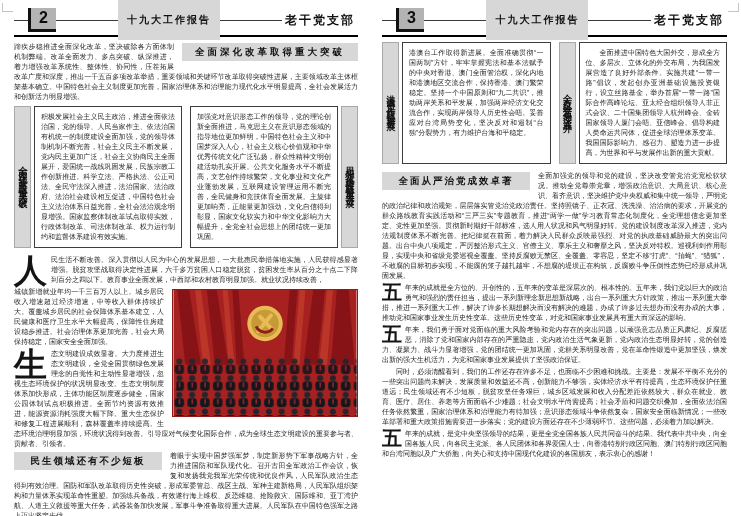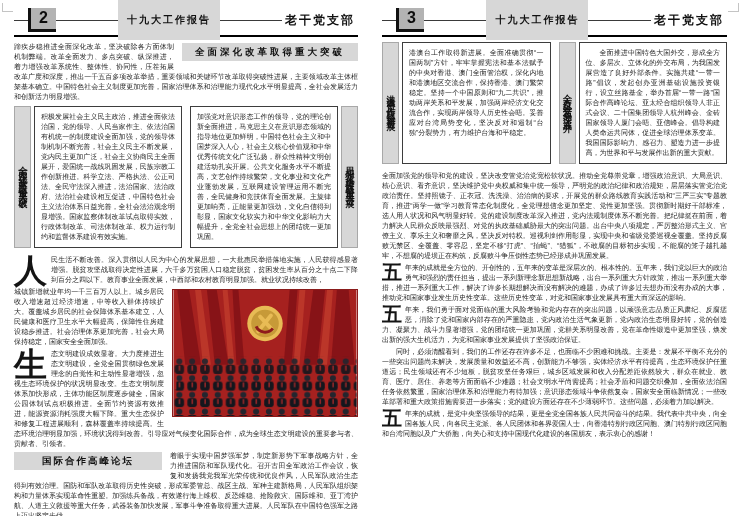--- a/index.html
+++ b/index.html
@@ -158,6 +158,7 @@
     </div>
 
     <div class="txt para">
+      <div class="banner banner--fl">全面从严治党成效卓著</div>
       <span>全面加强党的领导和党的建设，坚决改变管党治党宽松软状况。推动全党尊崇党章，增强政治意识、大局意识、核心意识、看齐意识，坚决维护党中央权威和集中统一领导，严明党的政治纪律和政治规矩，层层落实管党治党政治责任。坚持照镜子、正衣冠、洗洗澡、治治病的要求，开展党的群众路线教育实践活动和“三严三实”专题教育，推进“两学一做”学习教育常态化制度化，全党理想信念更加坚定、党性更加坚强。贯彻新时期好干部标准，选人用人状况和风气明显好转。党的建设制度改革深入推进，党内法规制度体系不断完善。把纪律挺在前面，着力解决人民群众反映最强烈、对党的执政基础威胁最大的突出问题。出台中央八项规定，严厉整治形式主义、官僚主义、享乐主义和奢靡之风，坚决反对特权。巡视利剑作用彰显，实现中央和省级党委巡视全覆盖。坚持反腐败无禁区、全覆盖、零容忍，坚定不移“打虎”、“拍蝇”、“猎狐”，不敢腐的目标初步实现，不能腐的笼子越扎越牢，不想腐的堤坝正在构筑，反腐败斗争压倒性态势已经形成并巩固发展。</span>
     </div>
 

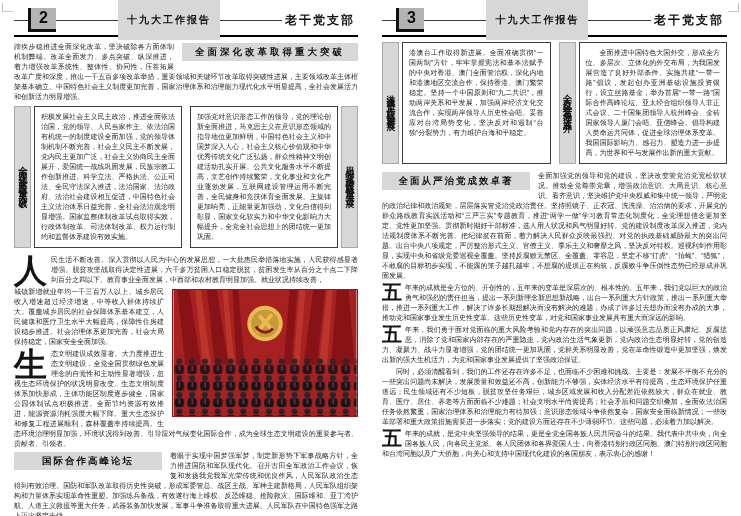--- a/index.html
+++ b/index.html
@@ -127,7 +127,7 @@
       </div>
 
       <div class="txt para">
-        <div class="banner banner--fl">国际合作高峰论坛</div>
+        <div class="banner banner--fl">民生领域还有不少短板</div>
         <span>着眼于实现中国梦强军梦，制定新形势下军事战略方针，全力推进国防和军队现代化。召开古田全军政治工作会议，恢复和发扬我党我军光荣传统和优良作风，人民军队政治生态得到有效治理。国防和军队改革取得历史性突破，形成军委管总、战区主战、军种主建新格局，人民军队组织架构和力量体系实现革命性重塑。加强练兵备战，有效遂行海上维权、反恐维稳、抢险救灾、国际维和、亚丁湾护航、人道主义救援等重大任务，武器装备加快发展，军事斗争准备取得重大进展。人民军队在中国特色强军之路上迈出坚定步伐。</span>
       </div>
     </div>

